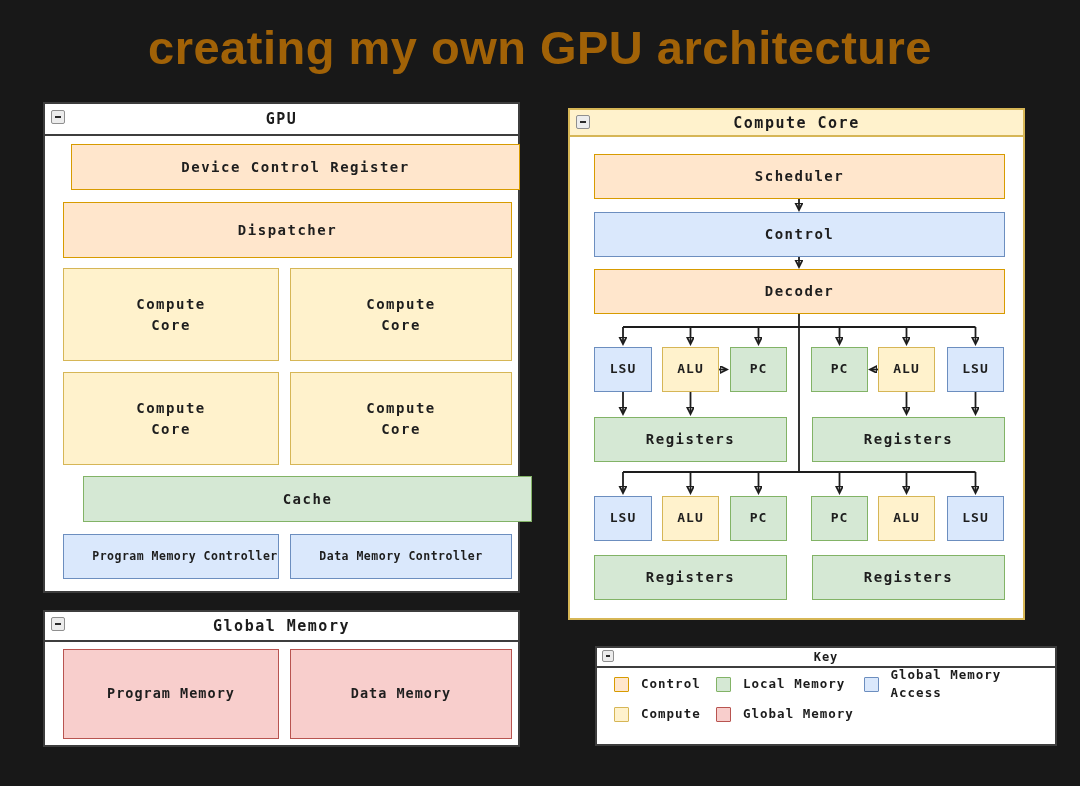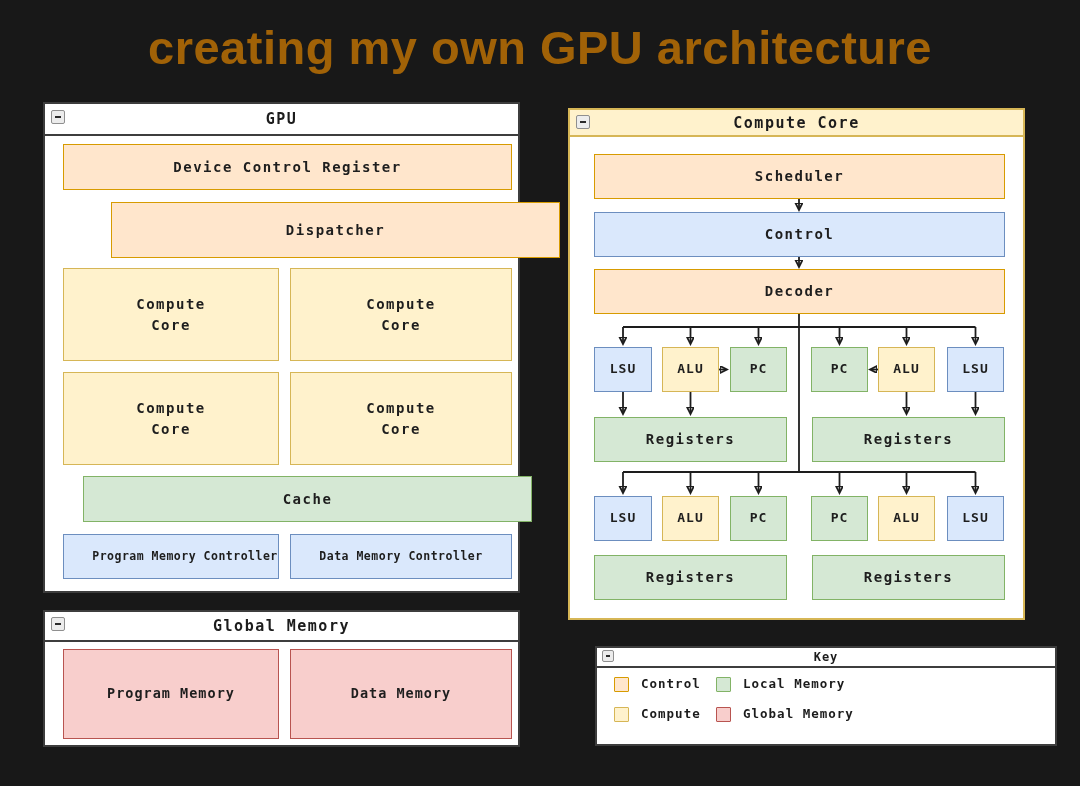--- a/index.html
+++ b/index.html
@@ -65,7 +65,7 @@
     <span class="collapse-icon"></span>
     <span>GPU</span>
   </div>
-  <div class="node" style="left: 18px; top: 40px; width: 449px; height: 46px; background-color: rgb(255, 230, 204); border-color: rgb(215, 155, 0);">Device Control Register</div>
+  <div class="node" style="left: 26px; top: 40px; width: 449px; height: 46px; background-color: rgb(255, 230, 204); border-color: rgb(215, 155, 0);">Device Control Register</div>
   <div class="node" style="left: 18px; top: 98px; width: 449px; height: 56px; background-color: rgb(255, 230, 204); border-color: rgb(215, 155, 0); margin-left: 48px;">Dispatcher</div>
   <div class="node" style="left: 18px; top: 164px; width: 216px; height: 93px; background-color: rgb(255, 242, 204); border-color: rgb(214, 182, 86);">Compute
 Core</div>

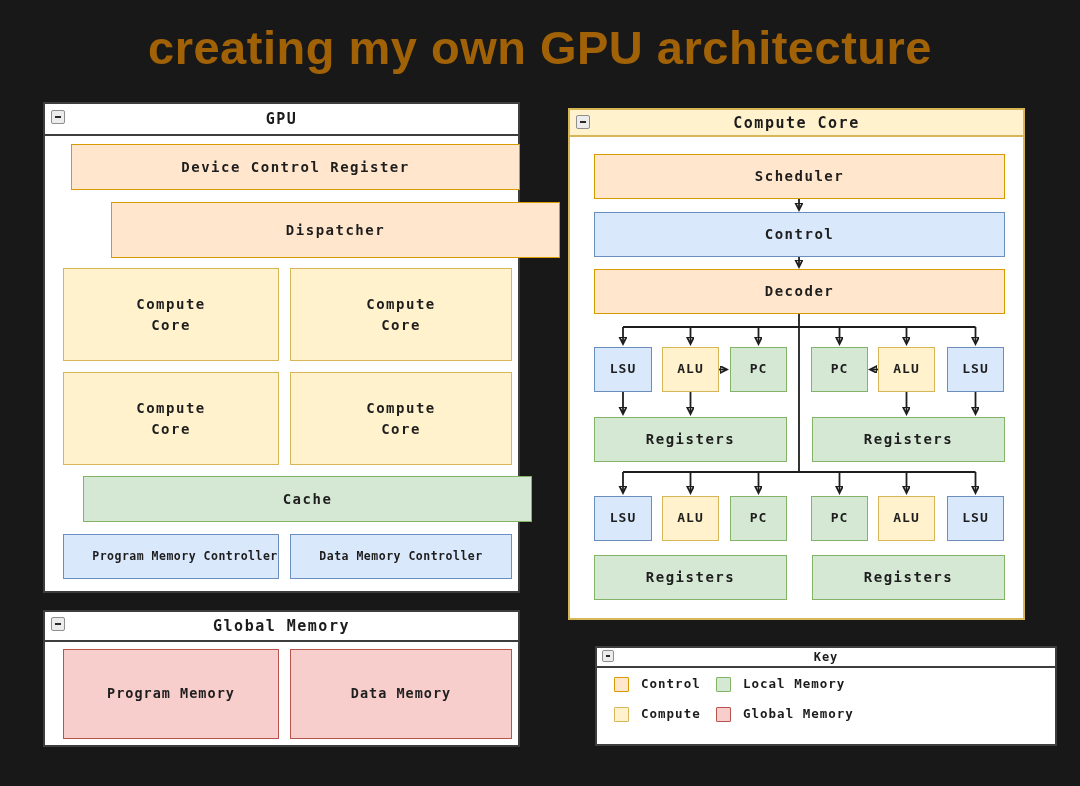--- a/index.html
+++ b/index.html
@@ -66,7 +66,7 @@
     <span>GPU</span>
   </div>
   <div class="node" style="left: 26px; top: 40px; width: 449px; height: 46px; background-color: rgb(255, 230, 204); border-color: rgb(215, 155, 0);">Device Control Register</div>
-  <div class="node" style="left: 18px; top: 98px; width: 449px; height: 56px; background-color: rgb(255, 230, 204); border-color: rgb(215, 155, 0); margin-left: 48px;">Dispatcher</div>
+  <div class="node" style="left: 18px; top: 98px; width: 449px; height: 56px; background-color: rgb(255, 230, 204); border-color: rgb(215, 155, 0);">Dispatcher</div>
   <div class="node" style="left: 18px; top: 164px; width: 216px; height: 93px; background-color: rgb(255, 242, 204); border-color: rgb(214, 182, 86);">Compute
 Core</div>
   <div class="node" style="left: 245px; top: 164px; width: 222px; height: 93px; background-color: rgb(255, 242, 204); border-color: rgb(214, 182, 86);">Compute

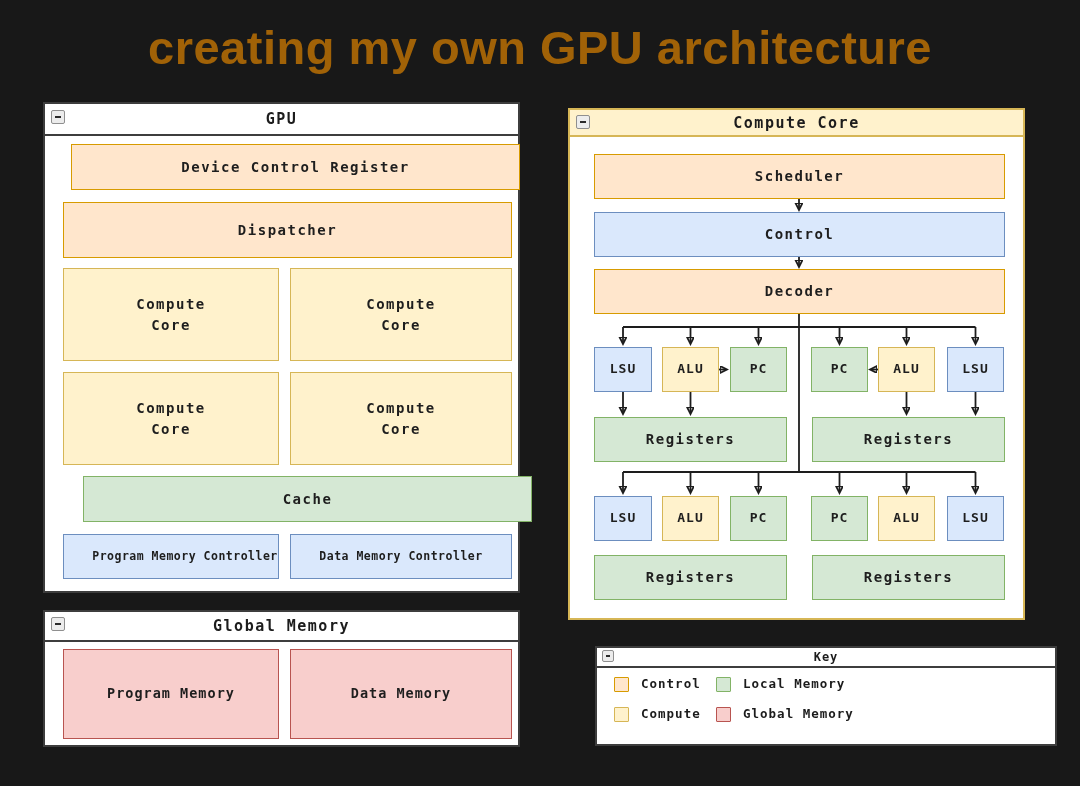--- a/index.html
+++ b/index.html
@@ -168,6 +168,10 @@
     <span class="swatch" style="background-color: rgb(213, 232, 212); border-color: rgb(130, 179, 102);"></span>
     <span class="key-label">Local Memory</span>
   </div>
+  <div class="key-entry" style="left:267px;top:27px;">
+    <span class="swatch" style="background-color: rgb(218, 232, 252); border-color: rgb(108, 142, 191);"></span>
+    <span class="key-label">Global Memory Access</span>
+  </div>
   <div class="key-entry" style="left:17px;top:57px;">
     <span class="swatch" style="background-color: rgb(255, 242, 204); border-color: rgb(214, 182, 86);"></span>
     <span class="key-label">Compute</span>

